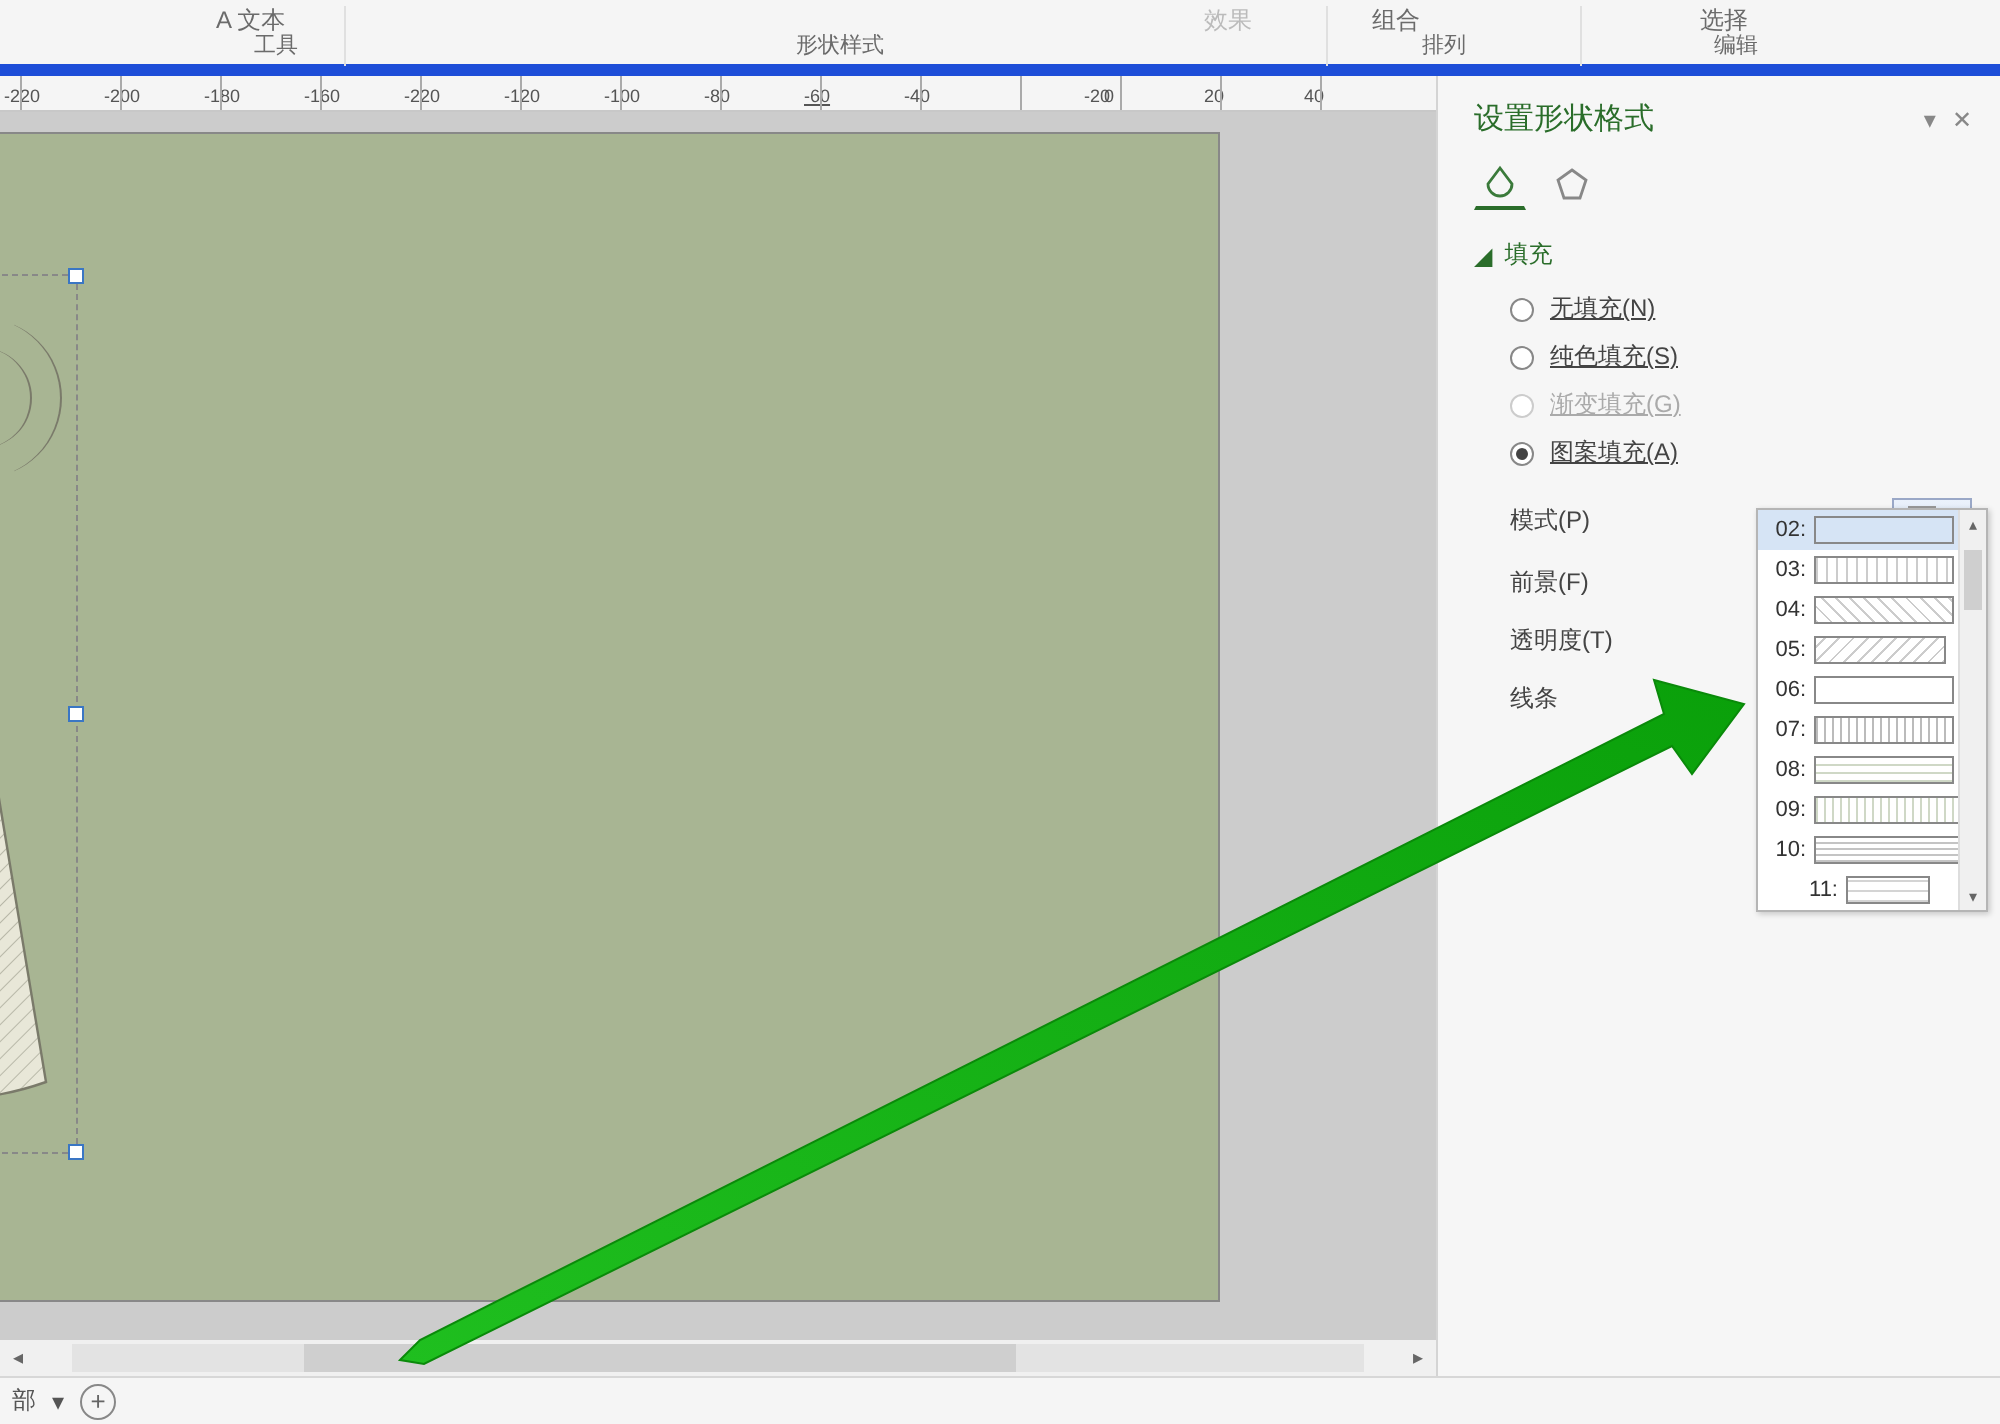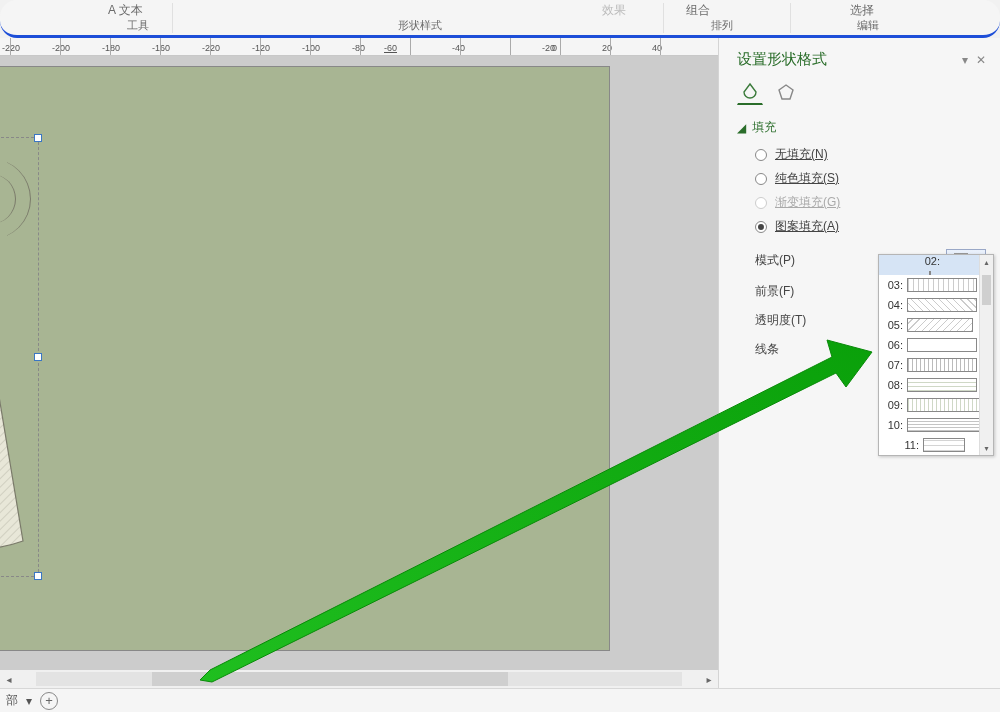--- a/index.html
+++ b/index.html
@@ -6,7 +6,7 @@
 body { width: 1000px; height: 712px; background: #f1f1f1; overflow: hidden; position: relative; }
 
 
-.ribbon { height: 38px; background: #f5f5f5; border-bottom: 3px solid #1d4ed8; display: flex; align-items: flex-start; position: relative; border-radius: 17px; }
+.ribbon { height: 38px; background: #f5f5f5; border-bottom: 6px solid #1d4ed8; display: flex; align-items: flex-start; position: relative; }
 .ribbon-group { position: absolute; bottom: 2px; color: #6b6b6b; font-size: 11px; text-align: center; }
 .ribbon-top-text { position: absolute; color: #6b6b6b; font-size: 12px; }
 .ribbon-sep { position: absolute; height: 30px; border-left: 1px solid #e0e0e0; top: 3px; }

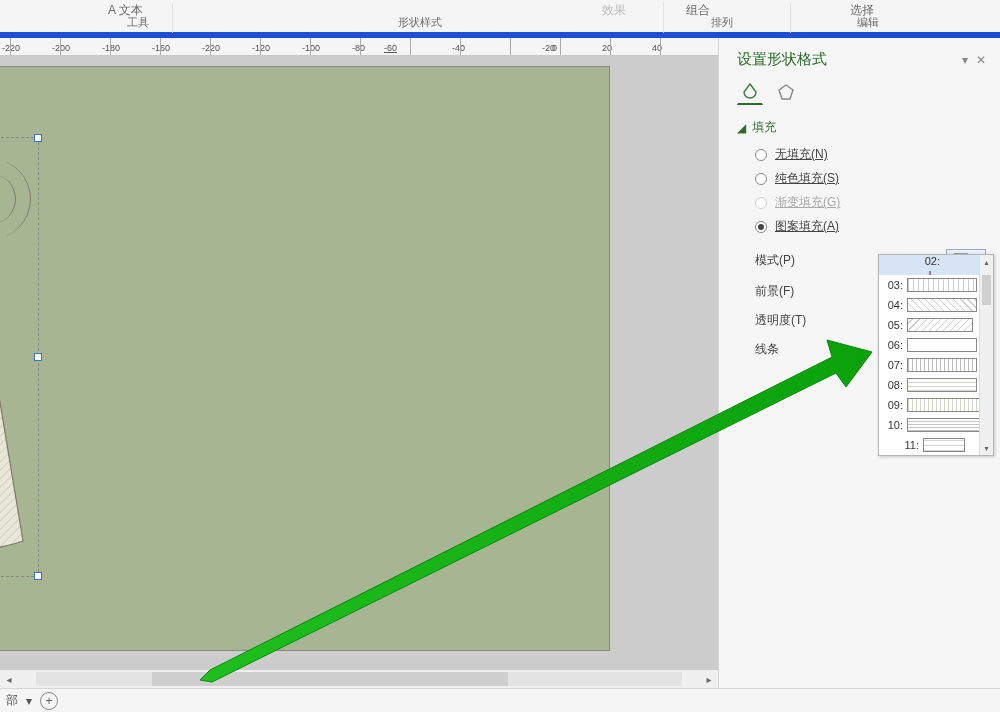--- a/index.html
+++ b/index.html
@@ -104,7 +104,7 @@
       <span class="tick major" style="left: 310px;"></span>
       <span class="tick-label" style="left: 352px;">-80</span>
       <span class="tick major" style="left: 360px;"></span>
-      <span class="tick-label" style="left: 384px; text-decoration: underline;">-60</span>
+      <span class="tick-label" style="left: 402px; text-decoration: underline;">-60</span>
       <span class="tick major" style="left: 410px;"></span>
       <span class="tick-label" style="left: 452px;">-40</span>
       <span class="tick major" style="left: 460px;"></span>

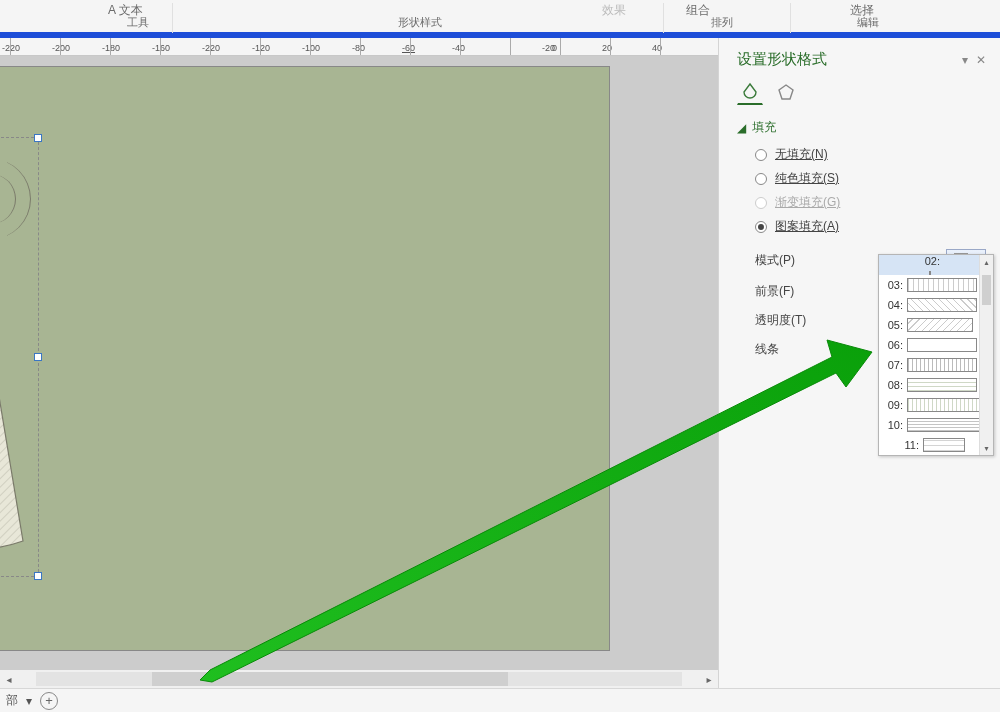--- a/index.html
+++ b/index.html
@@ -55,7 +55,7 @@
 
 .pattern-list { position: absolute; right: 6px; top: 254px; width: 116px; background: #fff; border: 1px solid #b5b5b5; box-shadow: 1px 1px 3px rgba(0,0,0,0.2); z-index: 10; }
 .pattern-row { display: flex; align-items: center; height: 20px; font-size: 11px; color: #333; padding: 0 4px; gap: 4px; }
-.pattern-row:hover, .pattern-row.highlight { background: #d6e4f5; flex-direction: column; }
+.pattern-row:hover, .pattern-row.highlight { background: #d6e4f5; }
 .p-lbl { width: 20px; text-align: right; }
 .p-sw { flex:1; height: 14px; border: 1px solid #888; background: #fff; }
 .list-scroll { position: absolute; right: 0; top: 0; bottom: 0; width: 14px; background: #f0f0f0; border-left: 1px solid #ddd; }

